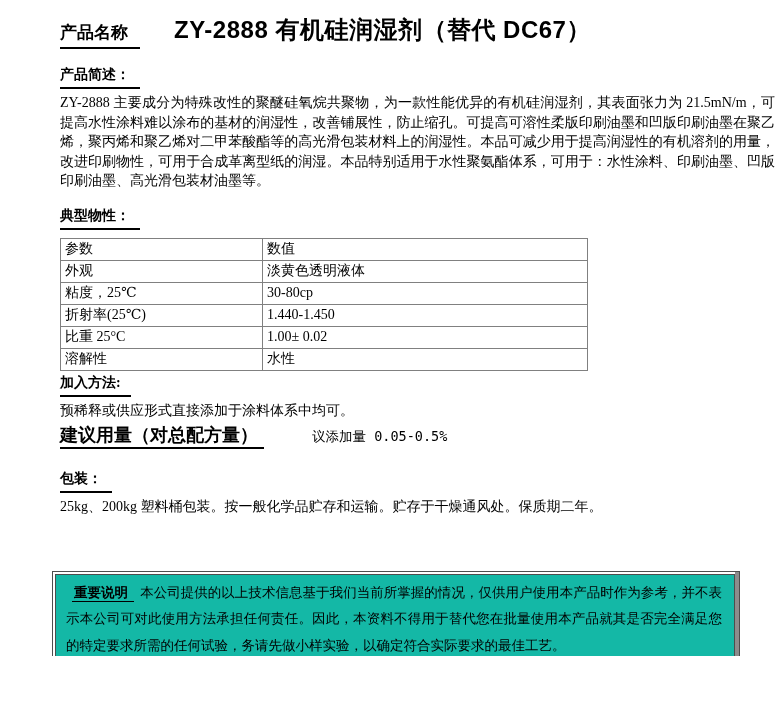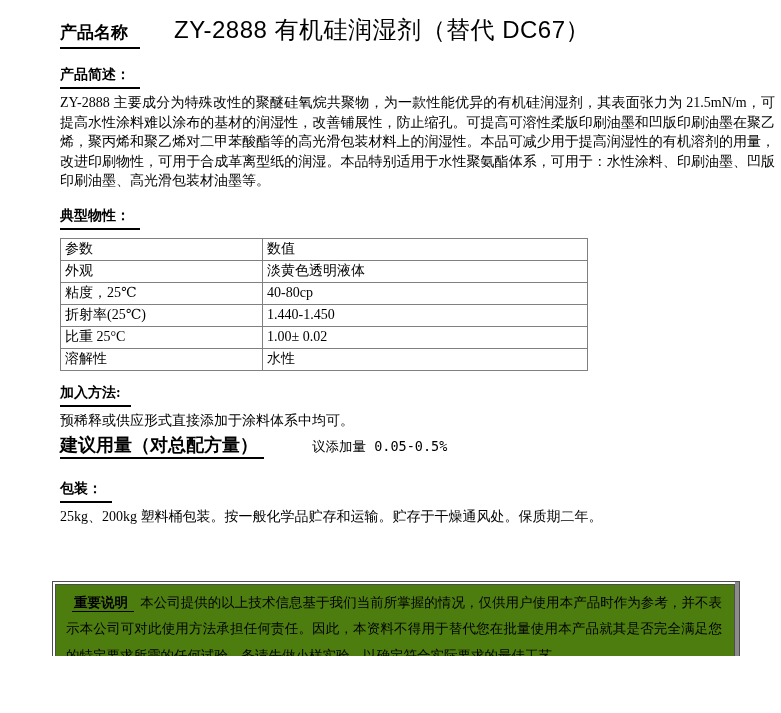--- a/index.html
+++ b/index.html
@@ -35,7 +35,7 @@
   }
   .doc-title {
     font-size: 24px;
-    font-weight: normal;
+    font-weight: bold;
     font-family: "Liberation Sans", "DejaVu Sans", sans-serif;
     letter-spacing: 0.5px;
     white-space: nowrap;

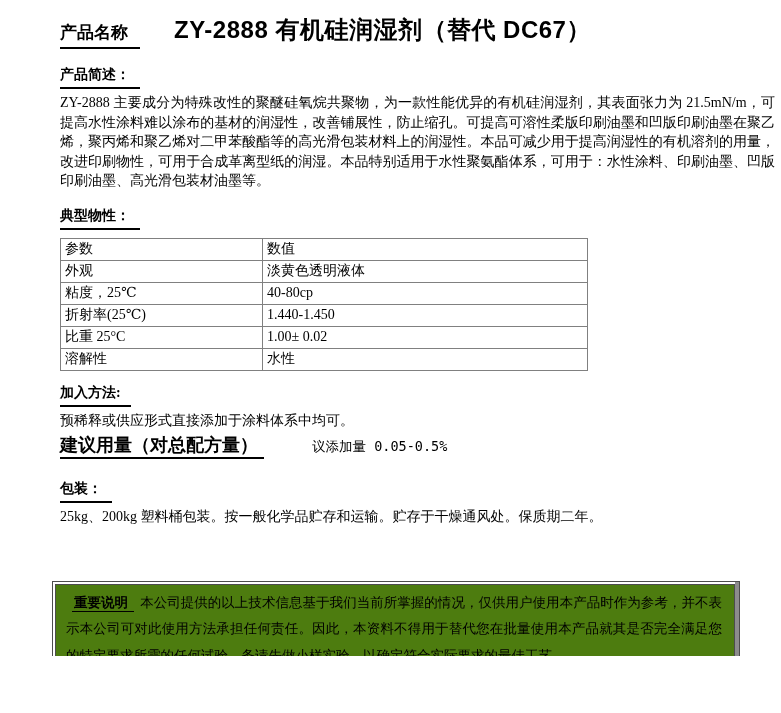--- a/index.html
+++ b/index.html
@@ -155,7 +155,7 @@
         </tr>
         <tr>
           <td class="c1">粘度，25℃</td>
-          <td>40-80cp</td>
+          <td>30-80cp</td>
         </tr>
         <tr>
           <td class="c1">折射率(25℃)</td>

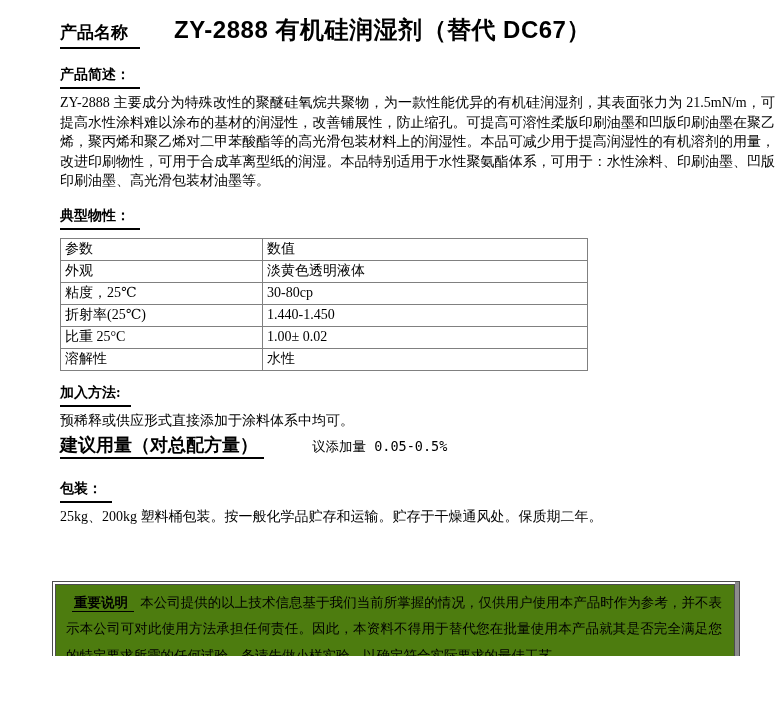--- a/index.html
+++ b/index.html
@@ -80,7 +80,7 @@
   table.props td.c1 { width: 193px; margin-left: 32px; }
 
   
-  .addition-wrap { margin-top: 12px; }
+  .addition-wrap { margin-top: 2px; }
   .dosage-line { margin-top: 4px; white-space: nowrap; }
   .dosage-heading {
     display: inline-block;

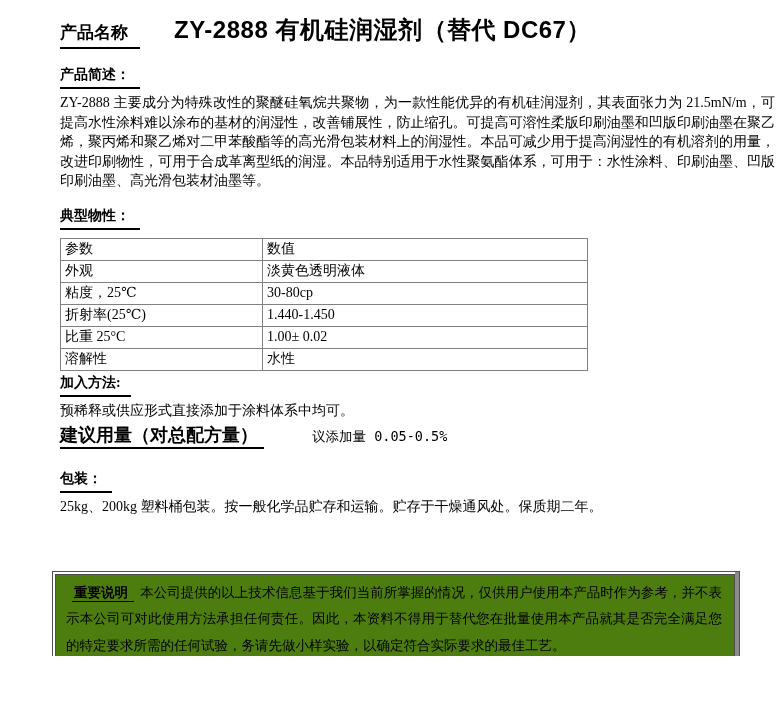--- a/index.html
+++ b/index.html
@@ -112,7 +112,7 @@
   }
   .notice-inner {
     border: 1px solid #4d4d4d;
-    background: #4d7c0f;
+    background: #14b8a6;
     padding: 5px 12px 8px 10px;
     font-size: 13.5px;
     line-height: 26.5px;

